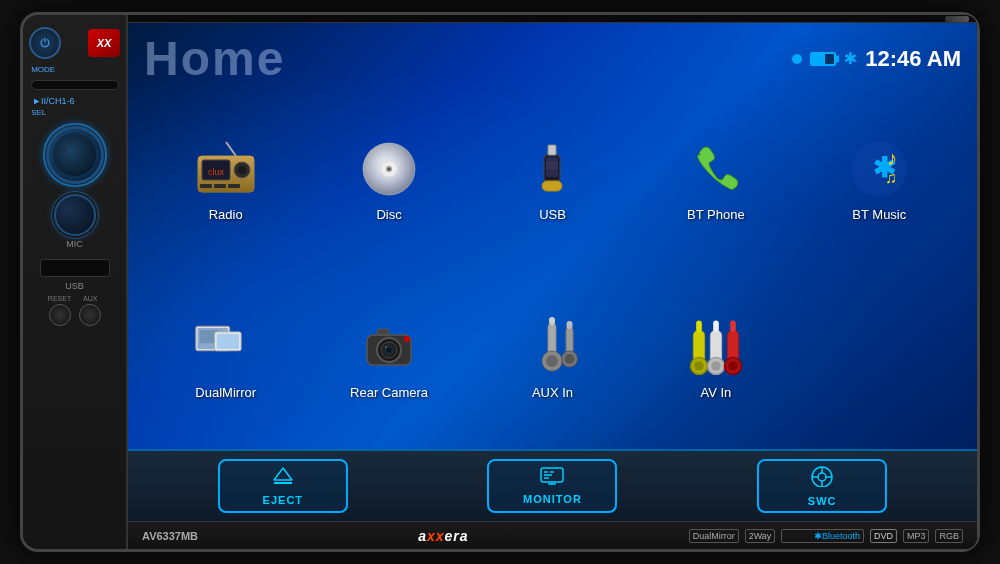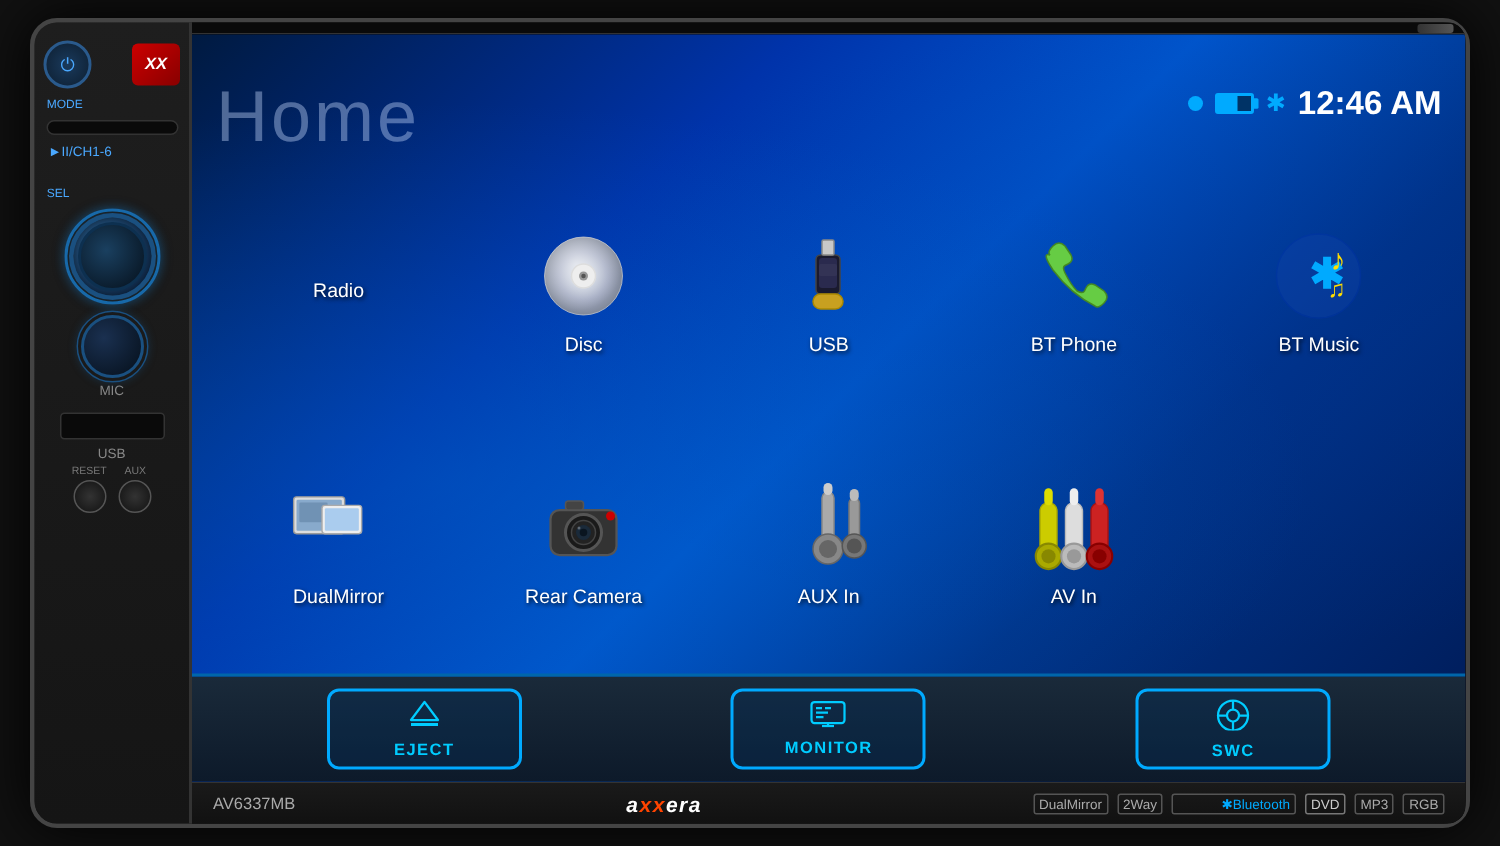--- a/index.html
+++ b/index.html
@@ -243,11 +243,10 @@
 
     .home-title {
       font-size: 48px;
-      font-weight: normal;
+      font-weight: bold;
       color: rgba(200, 220, 255, 0.4);
       font-family: Arial, sans-serif;
       letter-spacing: 2px;
-      margin-top: 20px;
     }
 
     .status-bar {

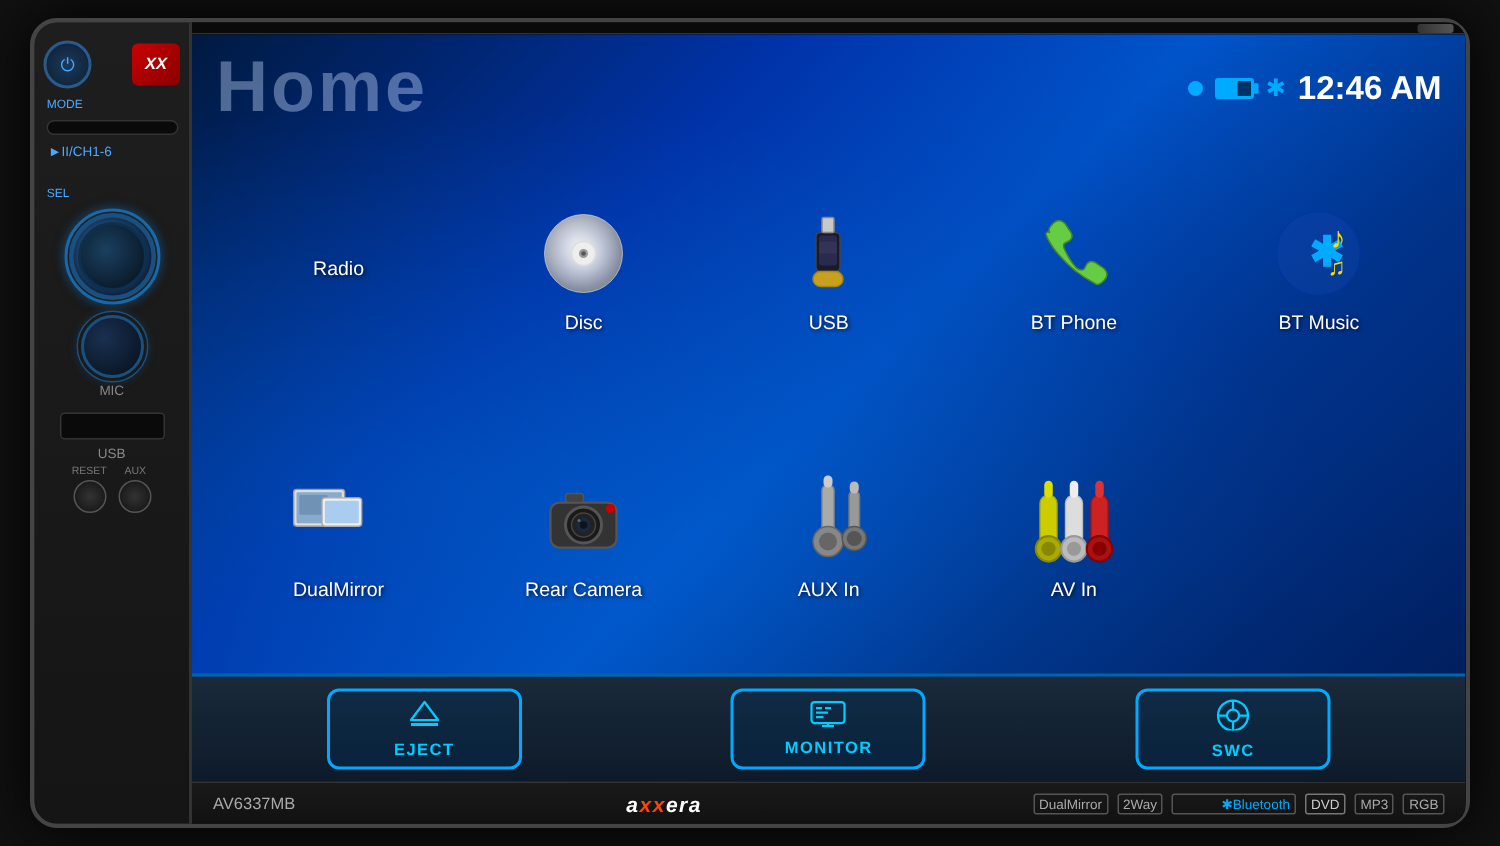--- a/index.html
+++ b/index.html
@@ -464,7 +464,7 @@
     <div class="disc-slot"></div>
 
     <div class="track-info">►II/CH1-6</div>
-    <div style="font-size:8px;color:#4aa8ff;margin:16px 0 2px 6px;width:90%;text-align:left;">SEL</div>
+    <div style="font-size:8px;color:#4aa8ff;margin:0 0 2px 6px;width:90%;text-align:left;">SEL</div>
 
     <div class="knob-container">
       <div style="position:relative;width:64px;height:64px;display:flex;align-items:center;justify-content:center;">

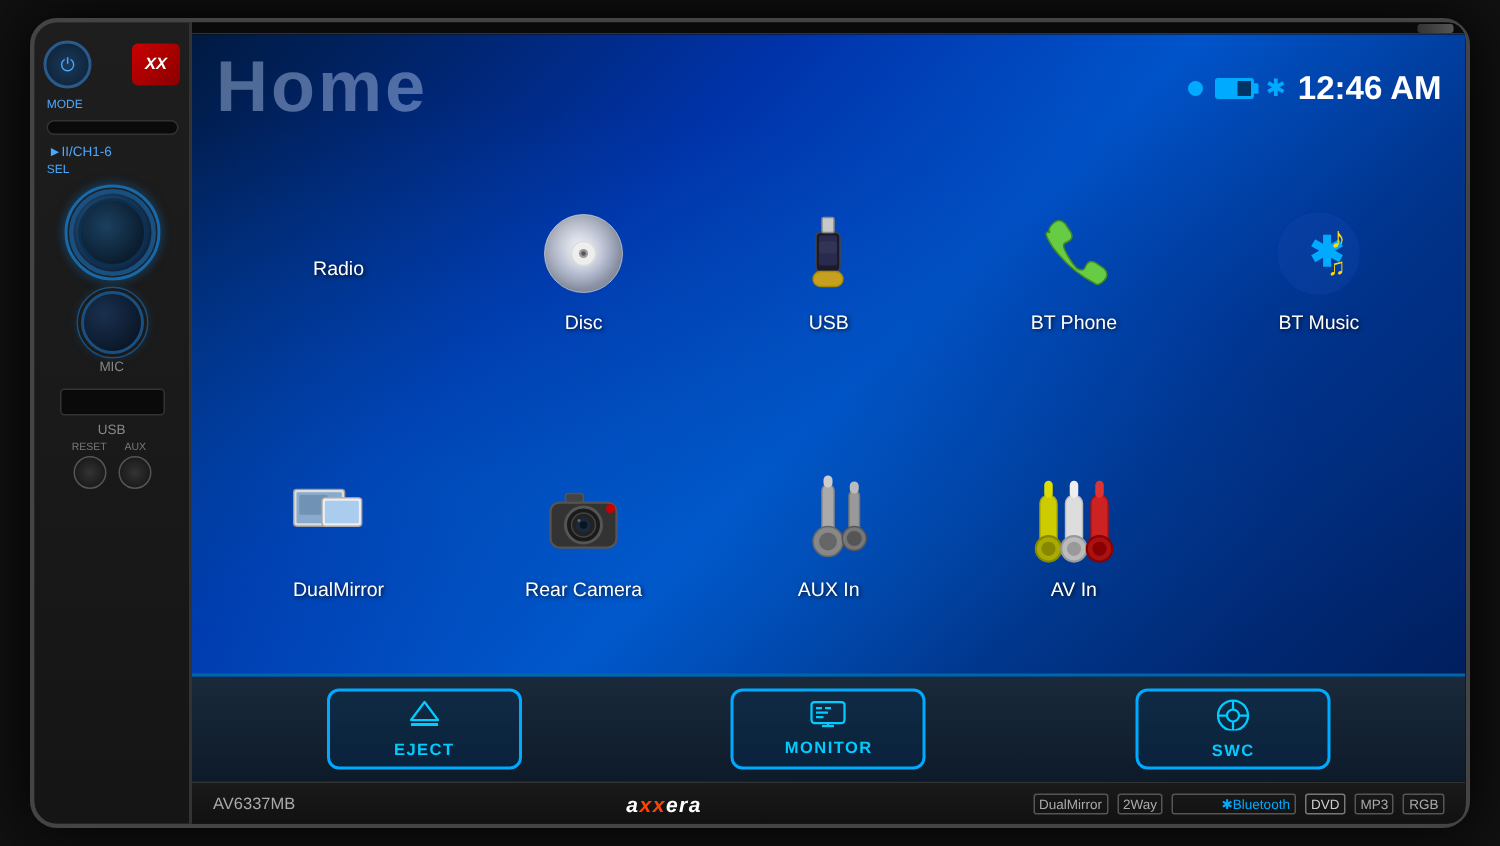--- a/index.html
+++ b/index.html
@@ -521,6 +521,26 @@
       <div class="icon-grid">
 
         <div class="app-item">
+          <div class="app-icon">
+            <svg width="68" height="58" viewBox="0 0 68 58">
+              <rect x="6" y="16" width="56" height="36" rx="4" fill="#d4a855" stroke="#aa8833" stroke-width="1"></rect>
+              <rect x="6" y="16" width="56" height="36" rx="4" fill="url(#radioGrad)"></rect>
+              <defs>
+                <linearGradient id="radioGrad" x1="0" y1="0" x2="0" y2="1">
+                  <stop offset="0%" stop-color="#c8a050"></stop>
+                  <stop offset="100%" stop-color="#8a6a20"></stop>
+                </linearGradient>
+              </defs>
+              <rect x="10" y="20" width="28" height="20" rx="2" fill="#1a1a2e" stroke="#444" stroke-width="1"></rect>
+              <text x="24" y="35" font-size="9" fill="#cc4400" text-anchor="middle" font-family="Arial">clux</text>
+              <circle cx="50" cy="30" r="8" fill="#2a2a2a" stroke="#555" stroke-width="1"></circle>
+              <circle cx="50" cy="30" r="4" fill="#1a1a1a"></circle>
+              <rect x="8" y="44" width="12" height="4" rx="1" fill="#2a2a2a"></rect>
+              <rect x="22" y="44" width="12" height="4" rx="1" fill="#2a2a2a"></rect>
+              <rect x="36" y="44" width="12" height="4" rx="1" fill="#2a2a2a"></rect>
+              <line x1="34" y1="2" x2="44" y2="16" stroke="#aaa" stroke-width="2"></line>
+            </svg>
+          </div>
           <div class="app-label">Radio</div>
         </div>
 

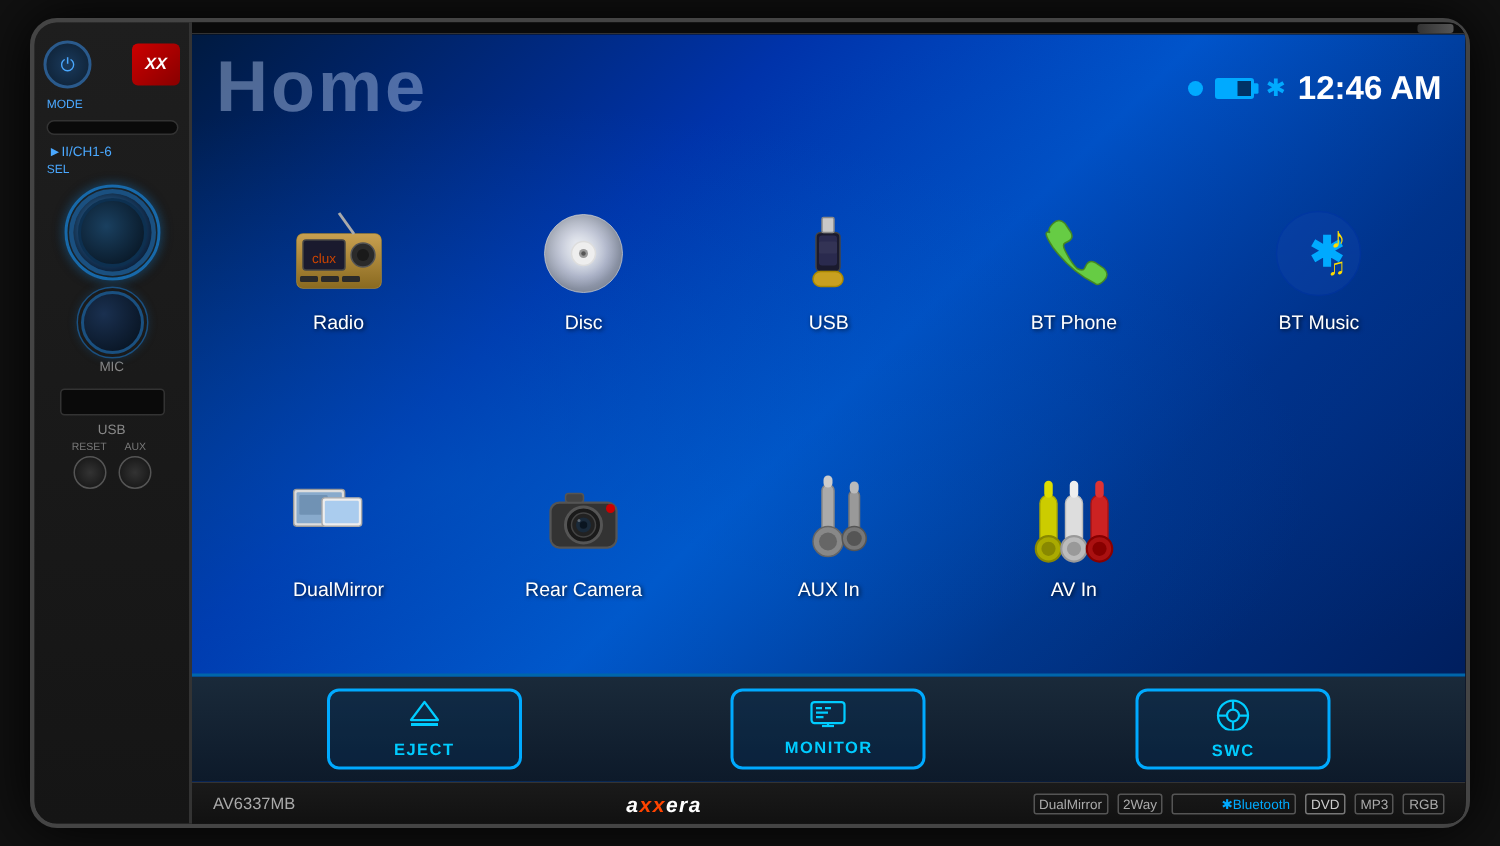--- a/index.html
+++ b/index.html
@@ -396,7 +396,7 @@
     .footer-left {
       font-size: 11px;
       color: #aaa;
-      font-weight: normal;
+      font-weight: bold;
     }
 
     .footer-center {

